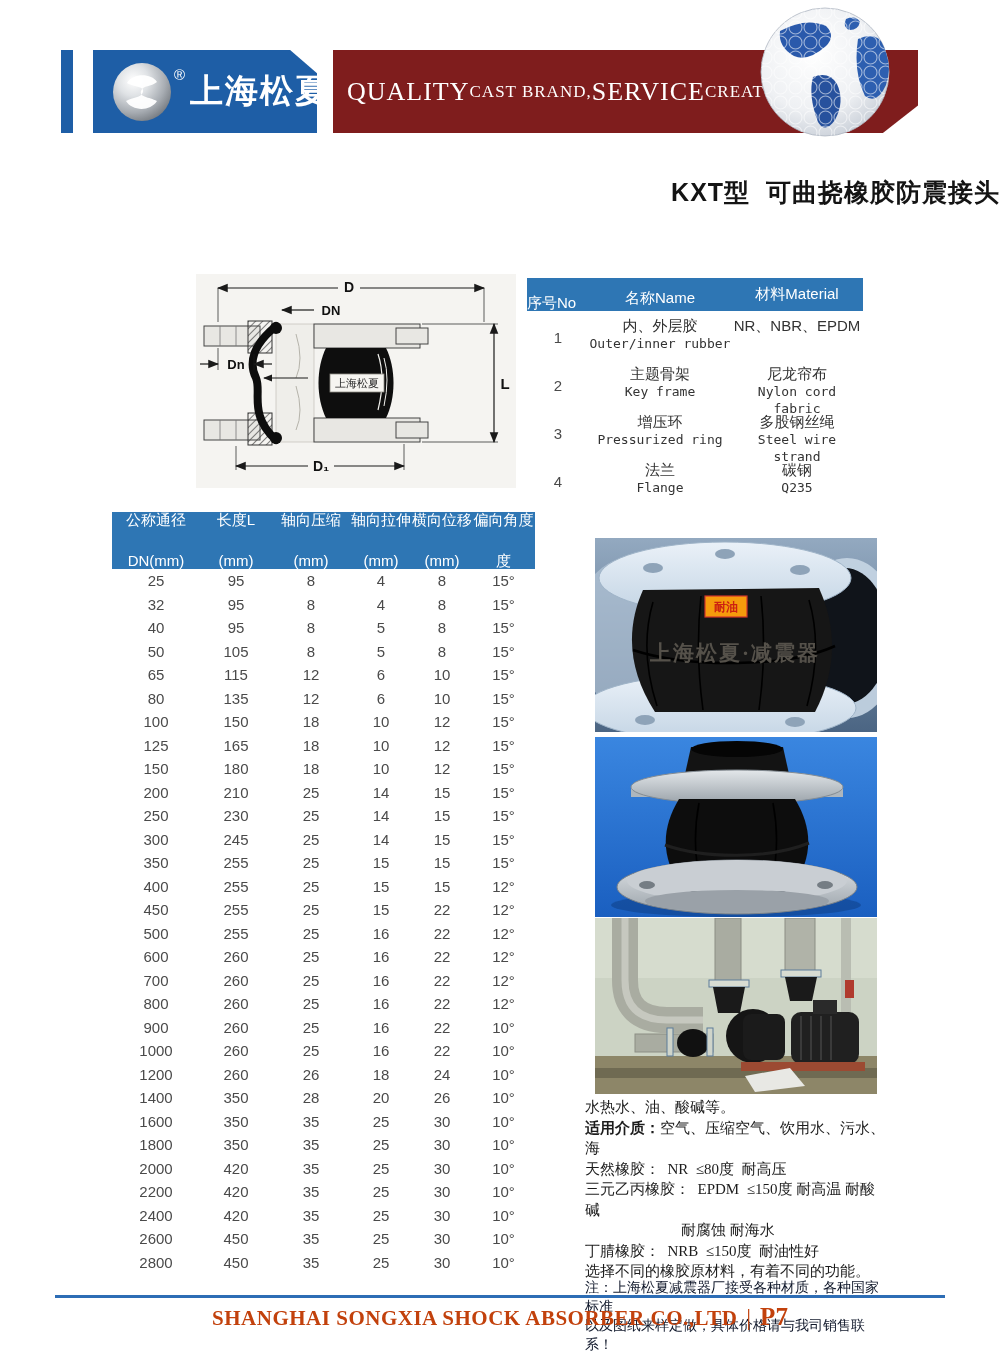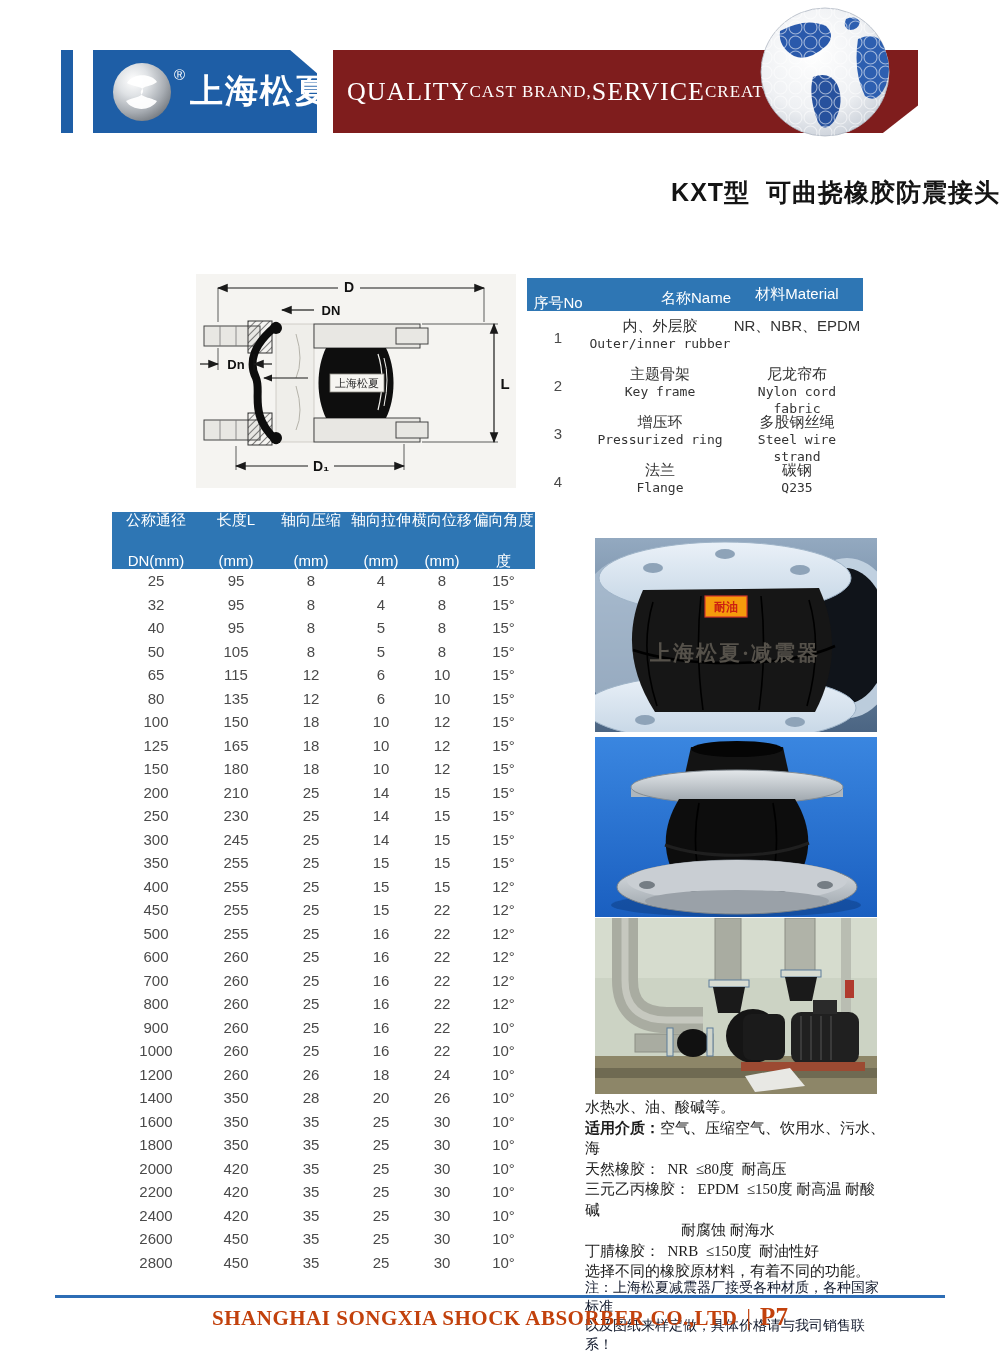--- a/index.html
+++ b/index.html
@@ -36,7 +36,7 @@
   
   .materials{position:absolute;left:527px;top:278px;width:336px;}
   .m-header{display:flex;background:#2e76b4;color:#fff;height:33px;align-items:center;font-size:15px;}
-  .m-h0{width:62px;text-align:center;margin-top:18px;}
+  .m-h0{width:62px;margin-top:18px;}
   .m-h1{width:142px;text-align:right;margin-top:8px;}
   .m-h2{width:132px;text-align:center;}
   .m-row{display:flex;height:48px;padding-top:5px;box-sizing:border-box;}

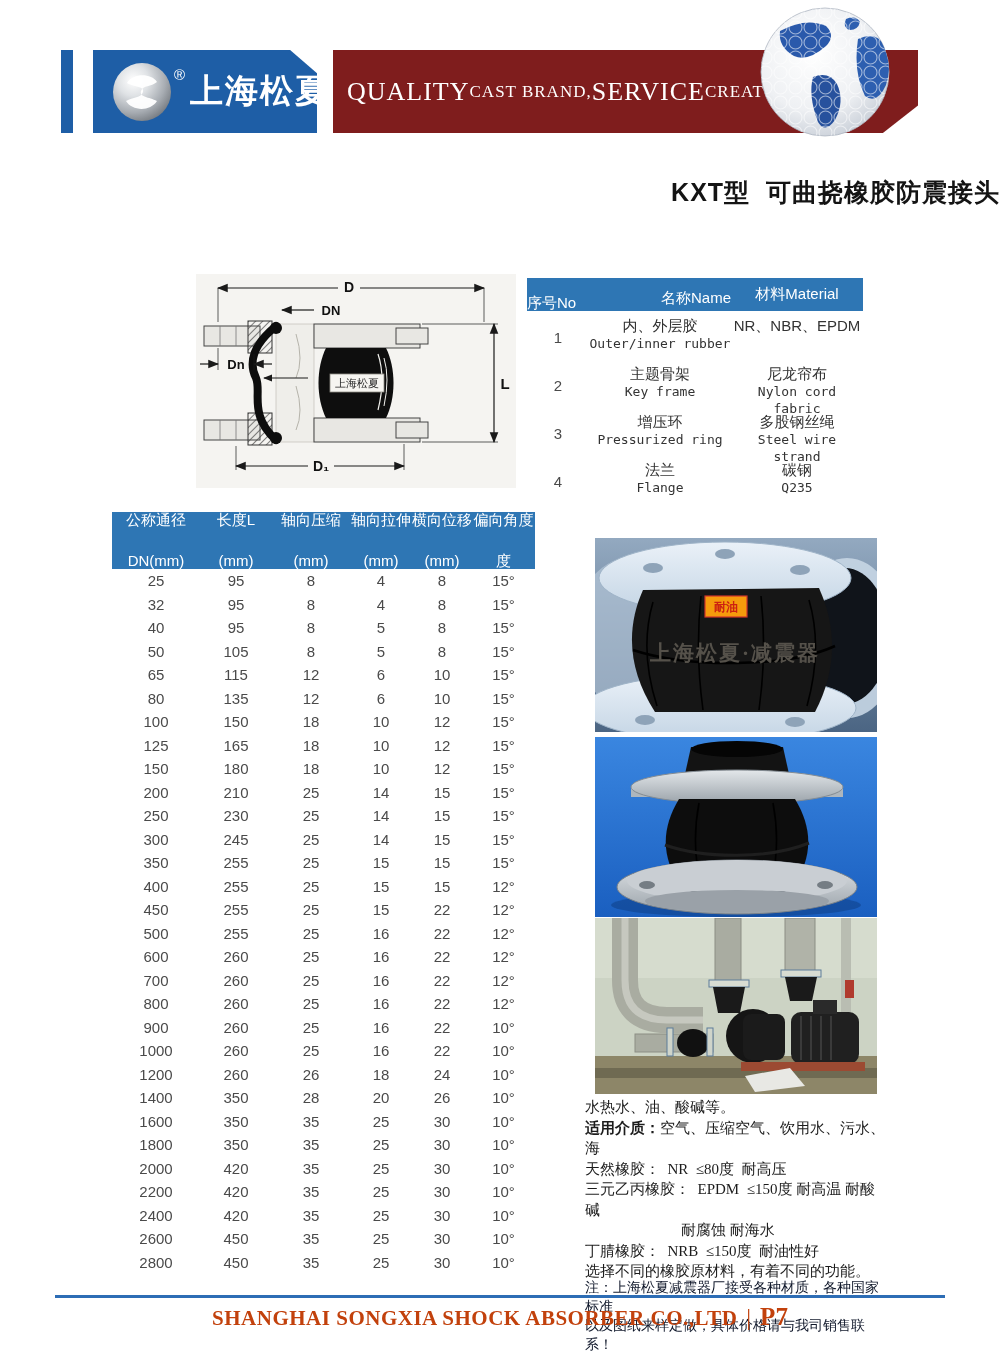--- a/index.html
+++ b/index.html
@@ -37,7 +37,7 @@
   .materials{position:absolute;left:527px;top:278px;width:336px;}
   .m-header{display:flex;background:#2e76b4;color:#fff;height:33px;align-items:center;font-size:15px;}
   .m-h0{width:62px;margin-top:18px;}
-  .m-h1{width:142px;text-align:right;margin-top:8px;}
+  .m-h1{width:142px;text-align:center;margin-top:8px;}
   .m-h2{width:132px;text-align:center;}
   .m-row{display:flex;height:48px;padding-top:5px;box-sizing:border-box;}
   .m-no{width:62px;display:flex;align-items:center;justify-content:center;font-size:15px;color:#4a4a4a;}

